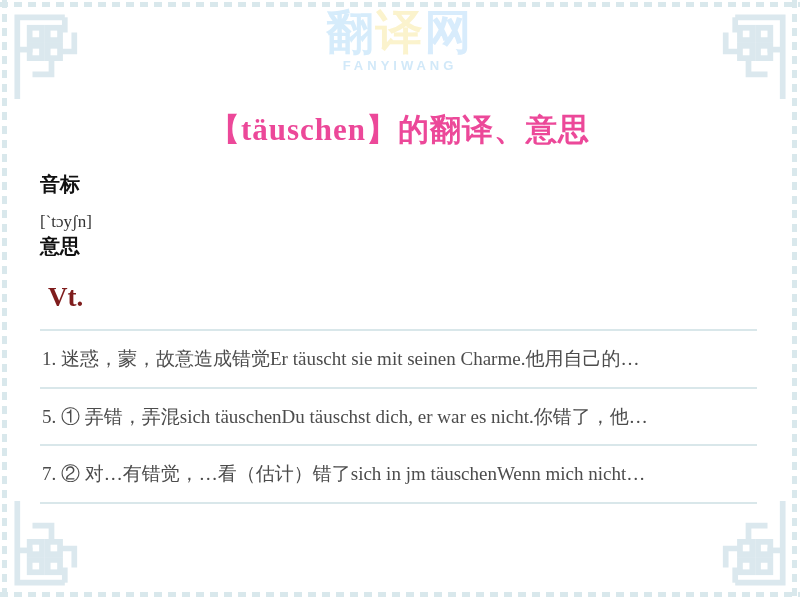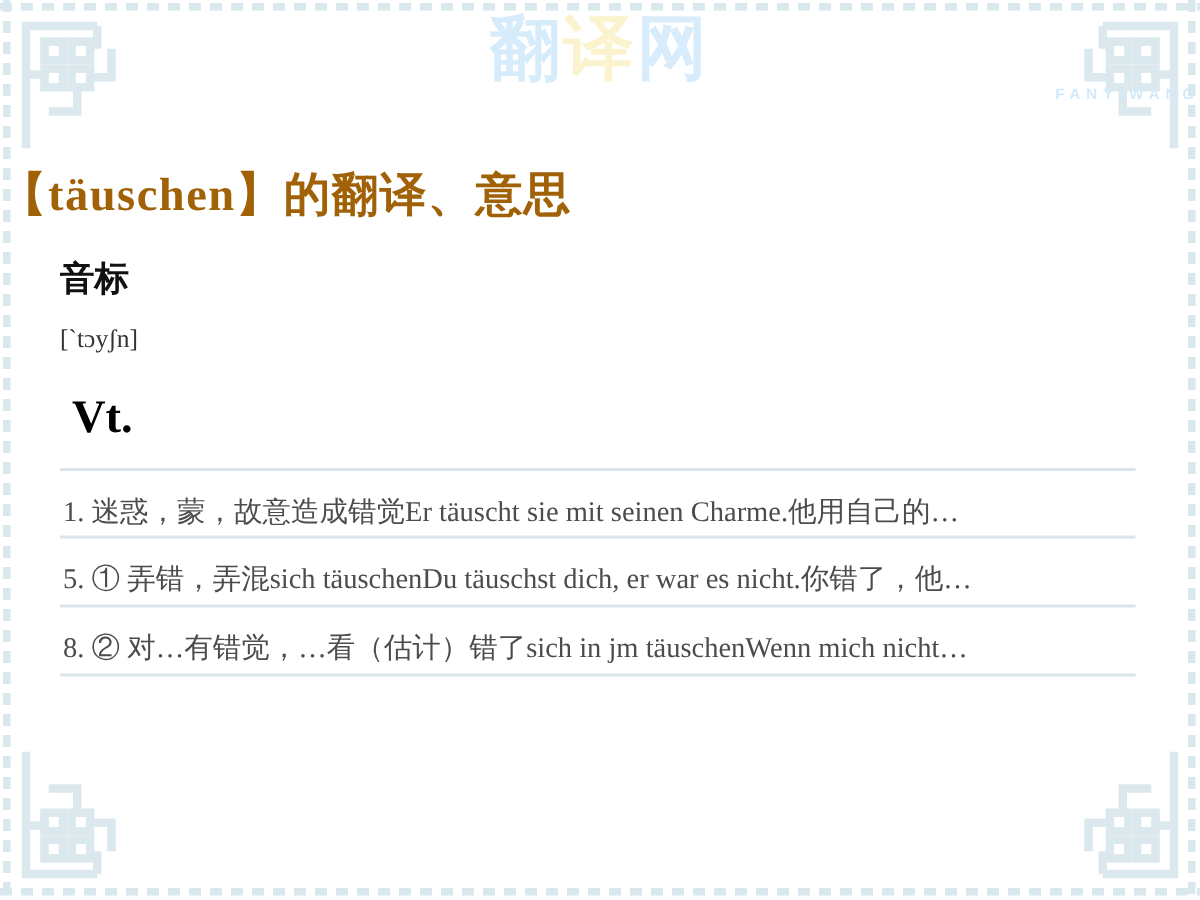--- a/index.html
+++ b/index.html
@@ -28,7 +28,7 @@
   .logo .c1{color:#d6ecfb;}
   .logo .c2{color:#fbf3cd;}
   .logo .c3{color:#d8ecfc;}
-  .logo .latin{font-size:10px;font-weight:bold;letter-spacing:4px;color:#d2e9f9;font-family:"Liberation Sans","DejaVu Sans",sans-serif;margin-top:0px;text-align:right;}
+  .logo .latin{font-size:13px;font-weight:bold;letter-spacing:4px;color:#d2e9f9;font-family:"Liberation Sans","DejaVu Sans",sans-serif;margin-top:0px;}
 
   .title{position:absolute;top:88px;left:0;right:1px;font-size:31px;font-weight:bold;color:#a16207;letter-spacing:1px;}
 

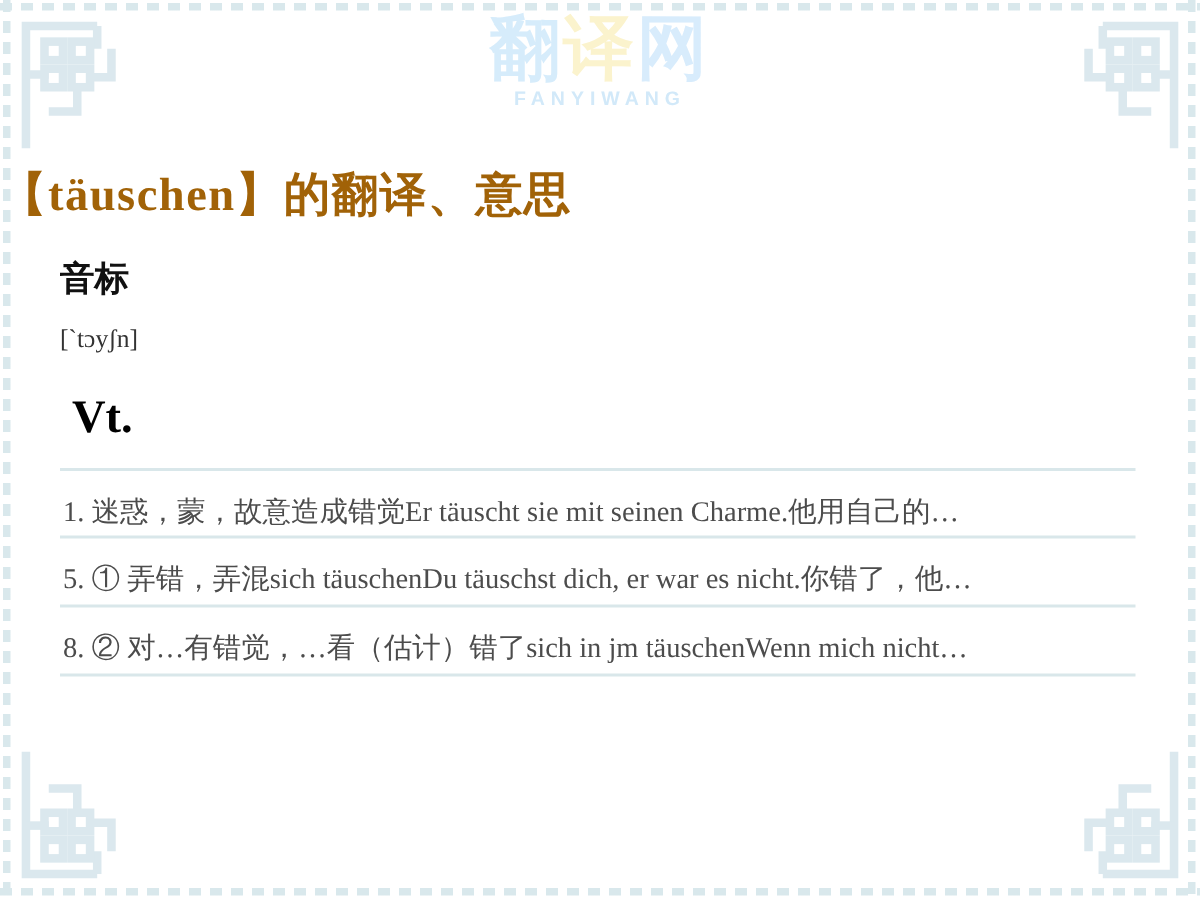--- a/index.html
+++ b/index.html
@@ -30,7 +30,7 @@
   .logo .c3{color:#d8ecfc;}
   .logo .latin{font-size:13px;font-weight:bold;letter-spacing:4px;color:#d2e9f9;font-family:"Liberation Sans","DejaVu Sans",sans-serif;margin-top:0px;}
 
-  .title{position:absolute;top:88px;left:0;right:1px;font-size:31px;font-weight:bold;color:#a16207;letter-spacing:1px;}
+  .title{position:absolute;top:88px;left:0;right:1px;text-align:center;font-size:31px;font-weight:bold;color:#ec4899;letter-spacing:1px;}
 
   .content{position:absolute;left:40px;right:43px;top:172px;}
   .h-cn{font-size:23px;font-weight:bold;color:#111111;margin:0;line-height:1.2;}

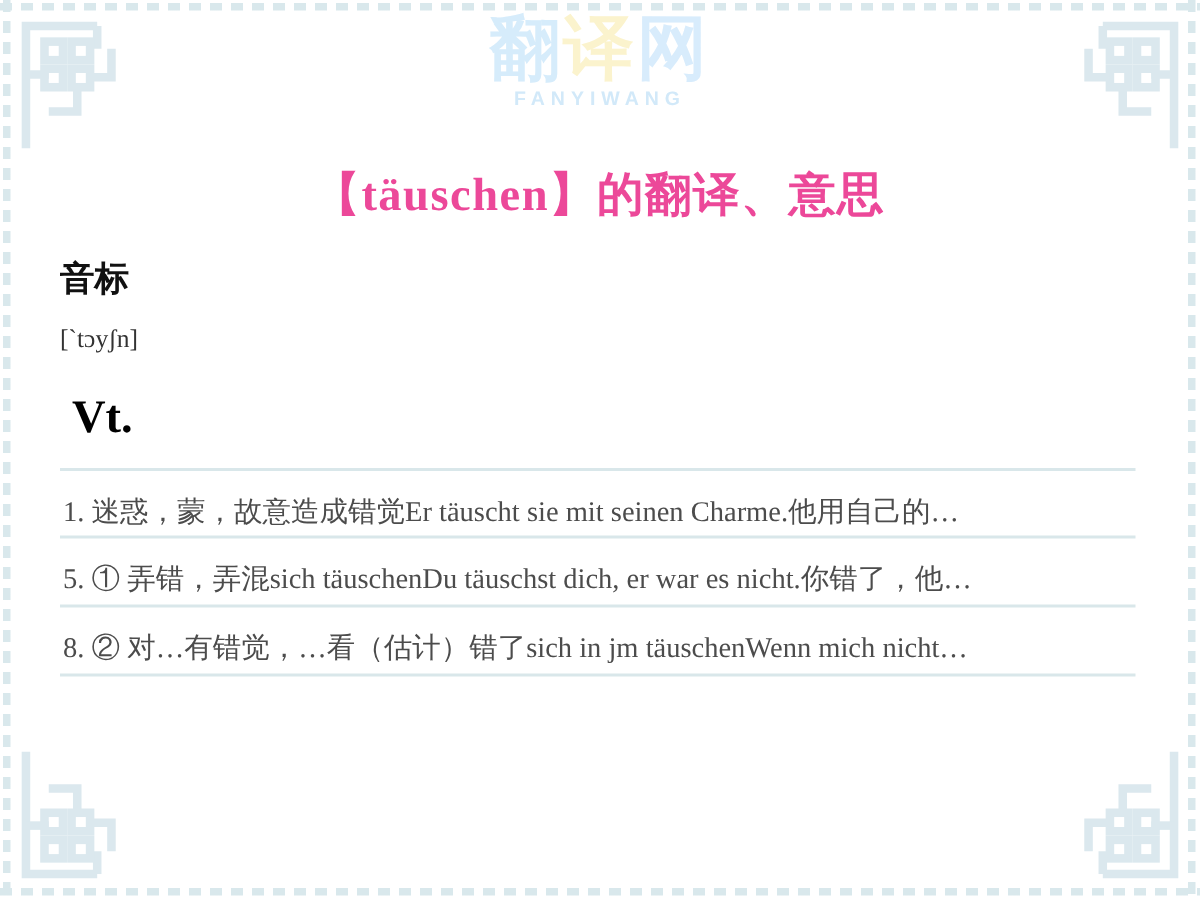--- a/index.html
+++ b/index.html
@@ -33,7 +33,7 @@
   .title{position:absolute;top:88px;left:0;right:1px;text-align:center;font-size:31px;font-weight:bold;color:#ec4899;letter-spacing:1px;}
 
   .content{position:absolute;left:40px;right:43px;top:172px;}
-  .h-cn{font-size:23px;font-weight:bold;color:#111111;margin:0;line-height:1.2;}
+  .h-cn{font-size:20px;font-weight:bold;color:#111111;margin:0;line-height:1.2;}
   .phonetic{font-size:17px;color:#333333;margin:16px 0 0 0;}
   .h-meaning{margin-top:2px;}
   .pos{font-size:31px;color:#000000;font-weight:600;margin:24px 0 16px 8px;}

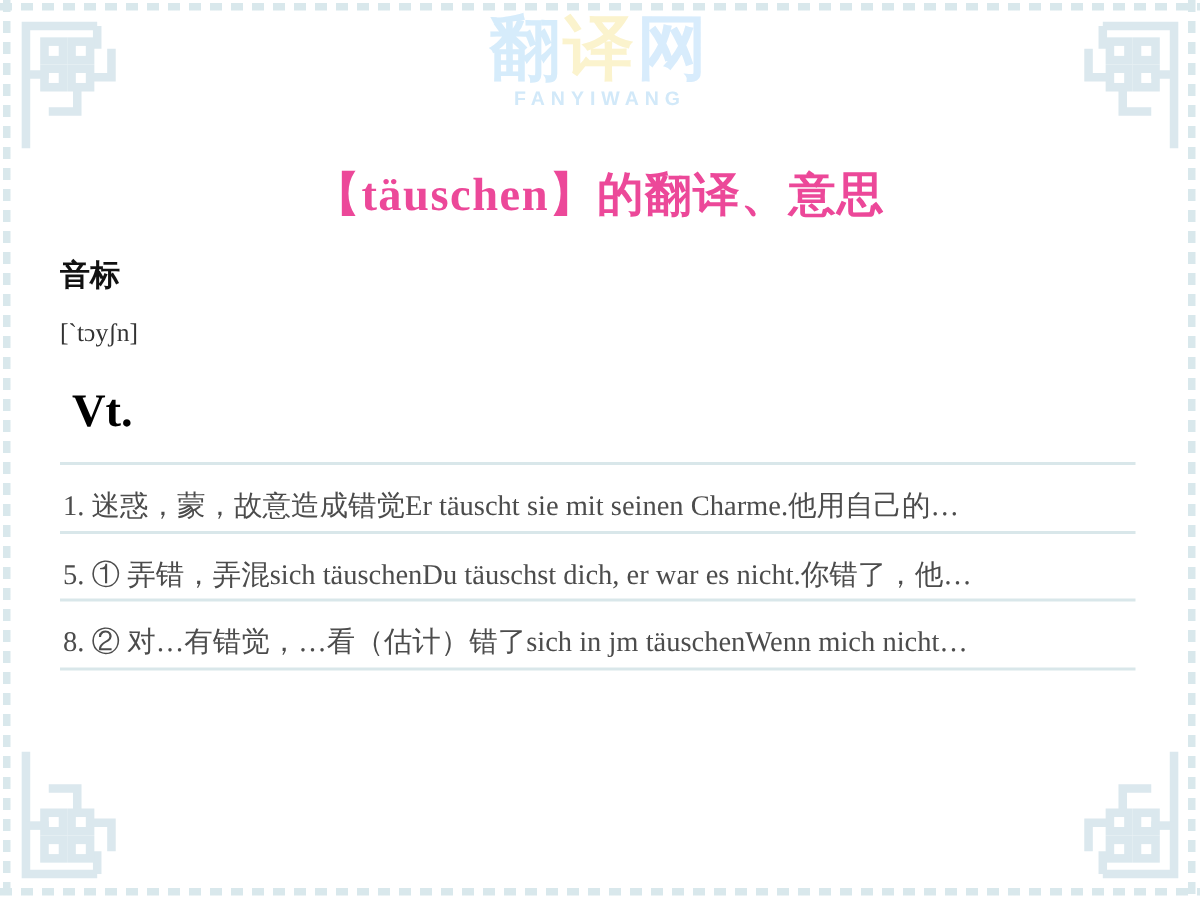--- a/index.html
+++ b/index.html
@@ -121,6 +121,7 @@
   <div class="content">
     <h2 class="h-cn">音标</h2>
     <div class="phonetic">[`tɔyʃn]</div>
+    <h2 class="h-cn h-meaning">意思</h2>
     <div class="pos">Vt.</div>
 
     <hr class="sep">

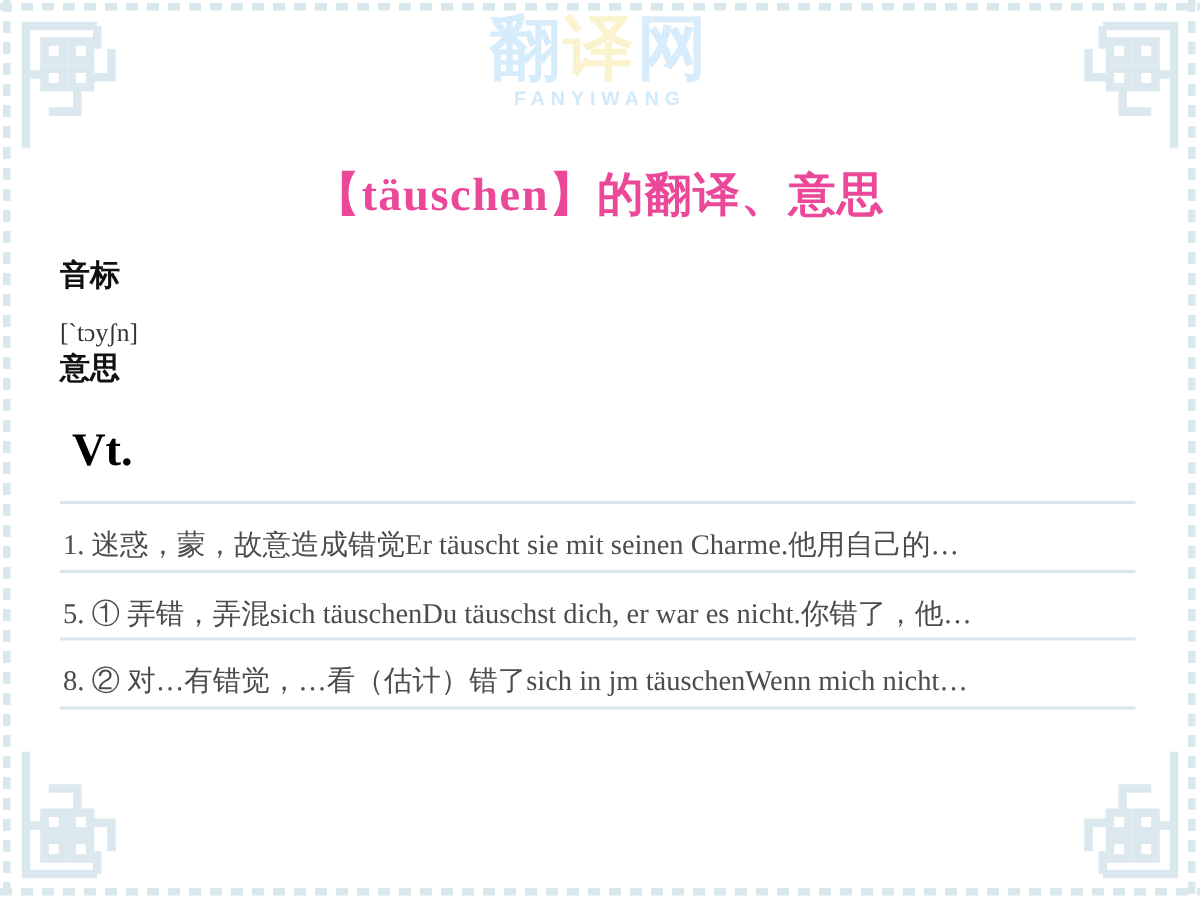--- a/index.html
+++ b/index.html
@@ -36,7 +36,7 @@
   .h-cn{font-size:20px;font-weight:bold;color:#111111;margin:0;line-height:1.2;}
   .phonetic{font-size:17px;color:#333333;margin:16px 0 0 0;}
   .h-meaning{margin-top:2px;}
-  .pos{font-size:31px;color:#000000;font-weight:600;margin:24px 0 16px 8px;}
+  .pos{font-size:27px;color:#7f1d1d;font-weight:600;margin:24px 0 16px 8px;}
   .sep{height:2px;background:#d9e7ea;border:none;margin:0;}
   .item{font-size:19px;color:#4c4c4c;padding:16px 0 3px 2px;line-height:1.3;white-space:nowrap;overflow:hidden;}
 </style>

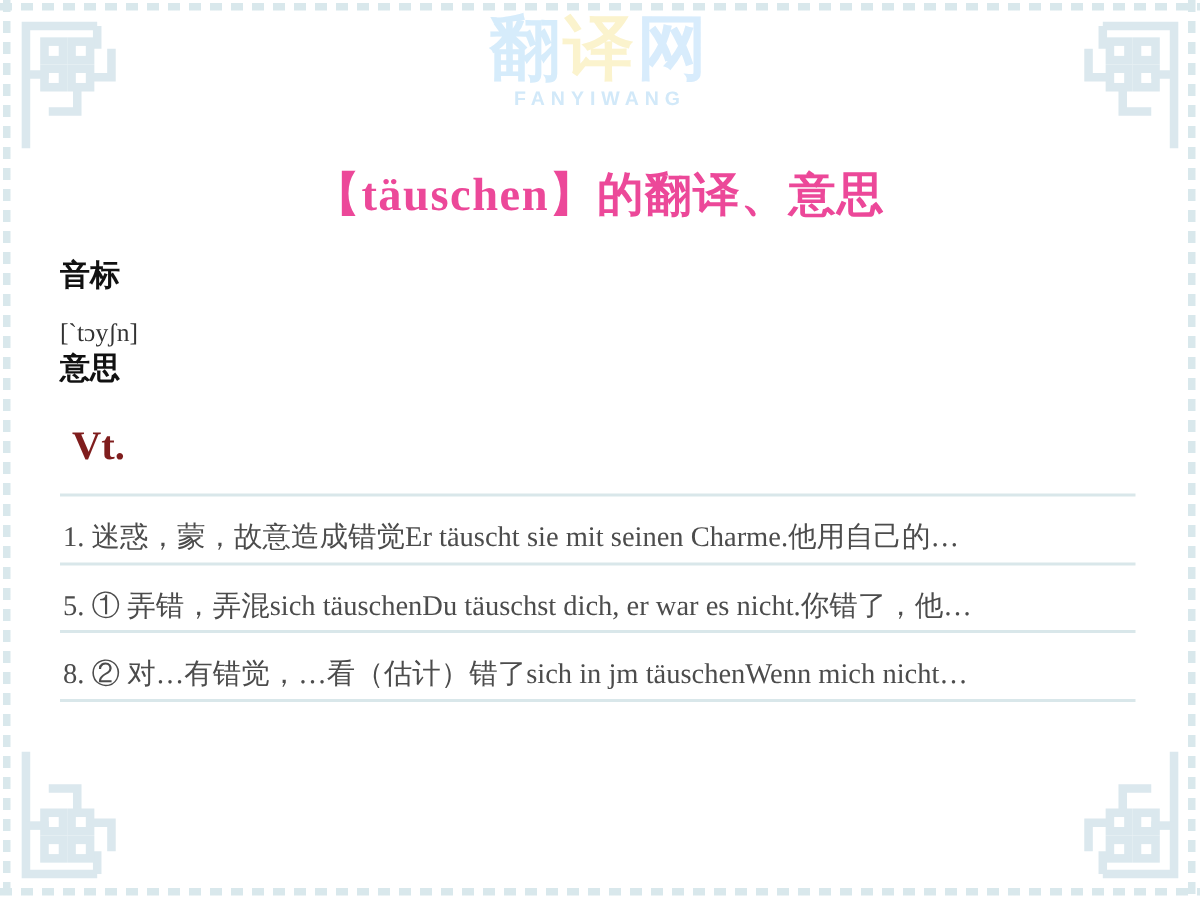--- a/index.html
+++ b/index.html
@@ -38,7 +38,7 @@
   .h-meaning{margin-top:2px;}
   .pos{font-size:27px;color:#7f1d1d;font-weight:600;margin:24px 0 16px 8px;}
   .sep{height:2px;background:#d9e7ea;border:none;margin:0;}
-  .item{font-size:19px;color:#4c4c4c;padding:16px 0 3px 2px;line-height:1.3;white-space:nowrap;overflow:hidden;}
+  .item{font-size:19px;color:#4c4c4c;padding:16px 0 15px 2px;line-height:1.3;white-space:nowrap;overflow:hidden;}
 </style>
 </head>
 <body>

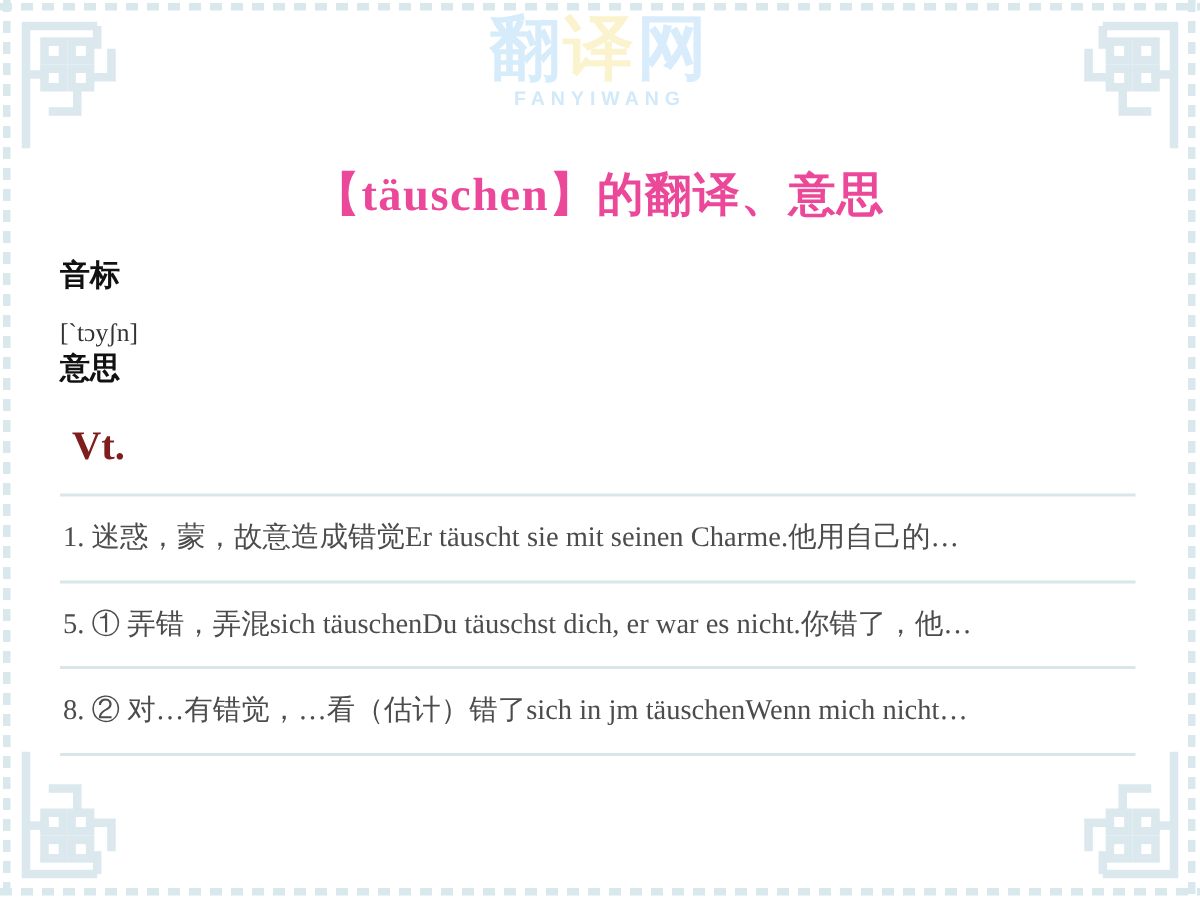--- a/index.html
+++ b/index.html
@@ -129,7 +129,7 @@
     <hr class="sep">
     <div class="item">5. ① 弄错，弄混sich täuschenDu täuschst dich, er war es nicht.你错了，他…</div>
     <hr class="sep">
-    <div class="item">8. ② 对…有错觉，…看（估计）错了sich in jm täuschenWenn mich nicht…</div>
+    <div class="item">7. ② 对…有错觉，…看（估计）错了sich in jm täuschenWenn mich nicht…</div>
     <hr class="sep">
   </div>
 

